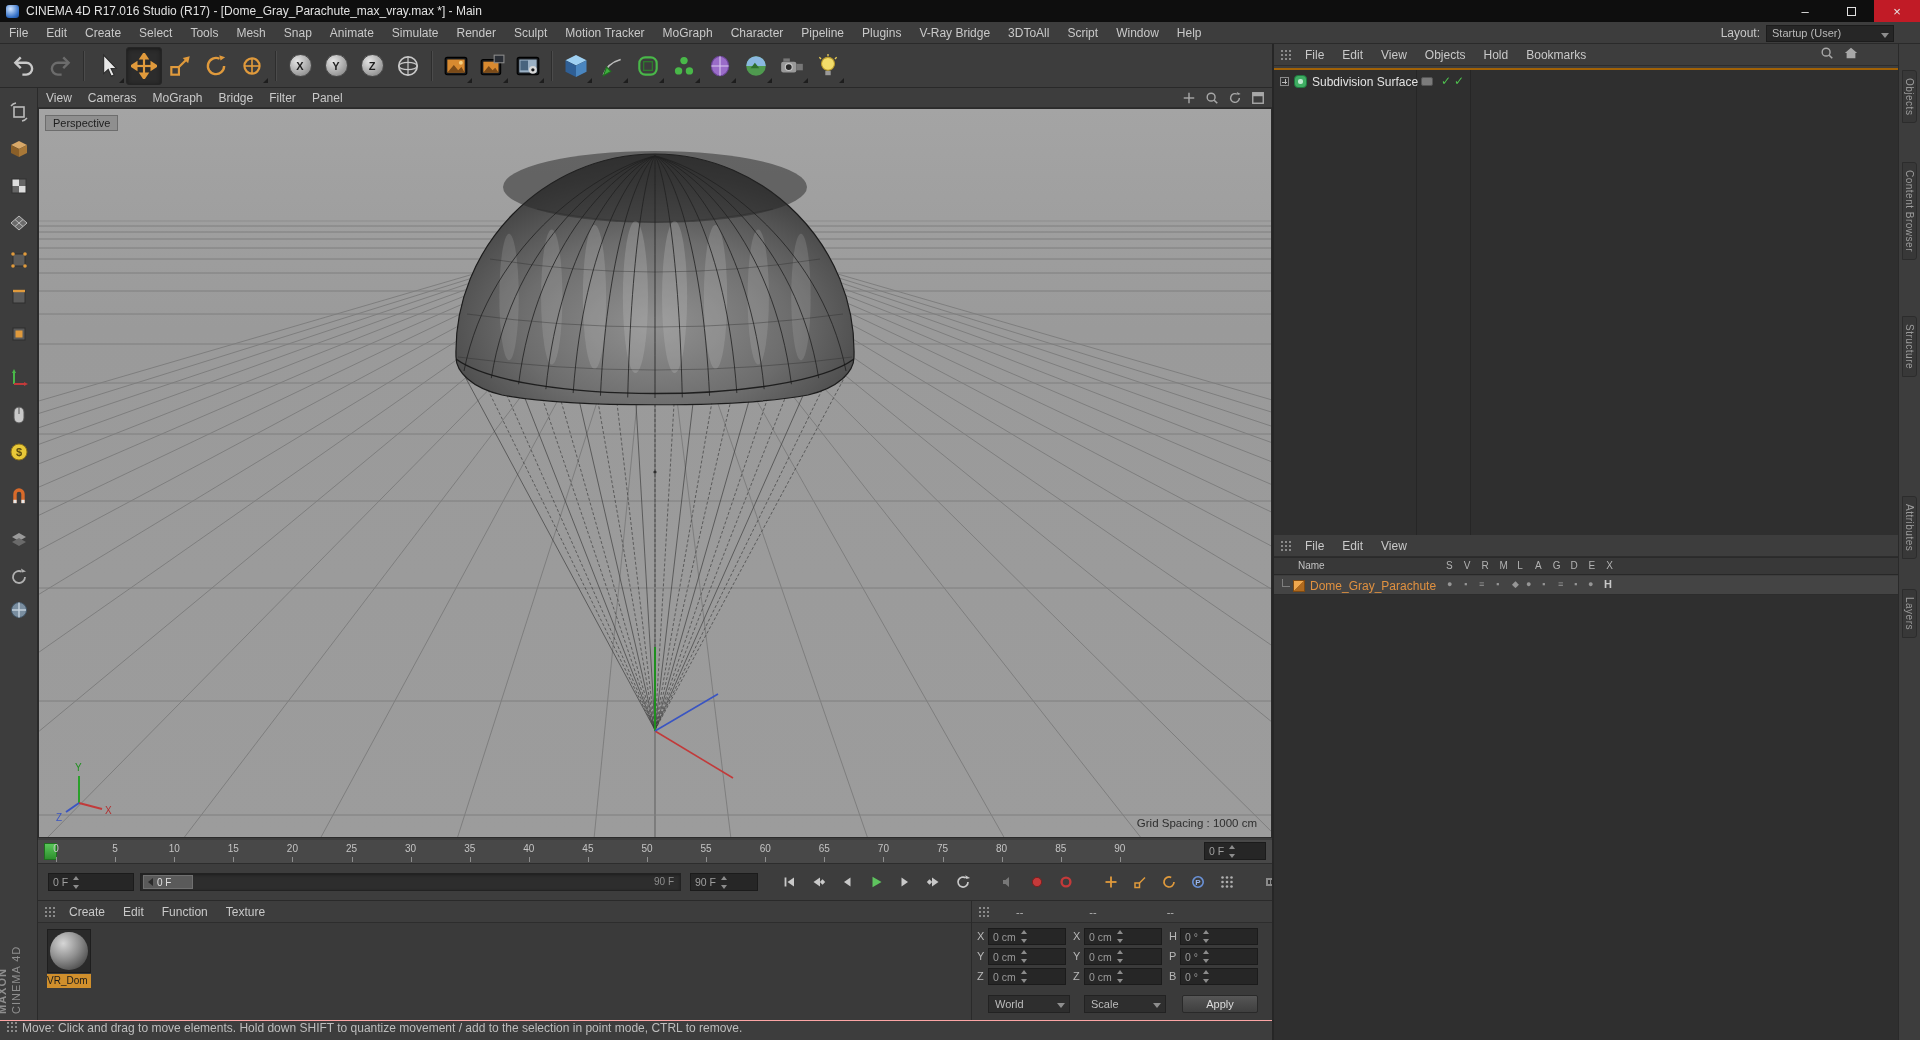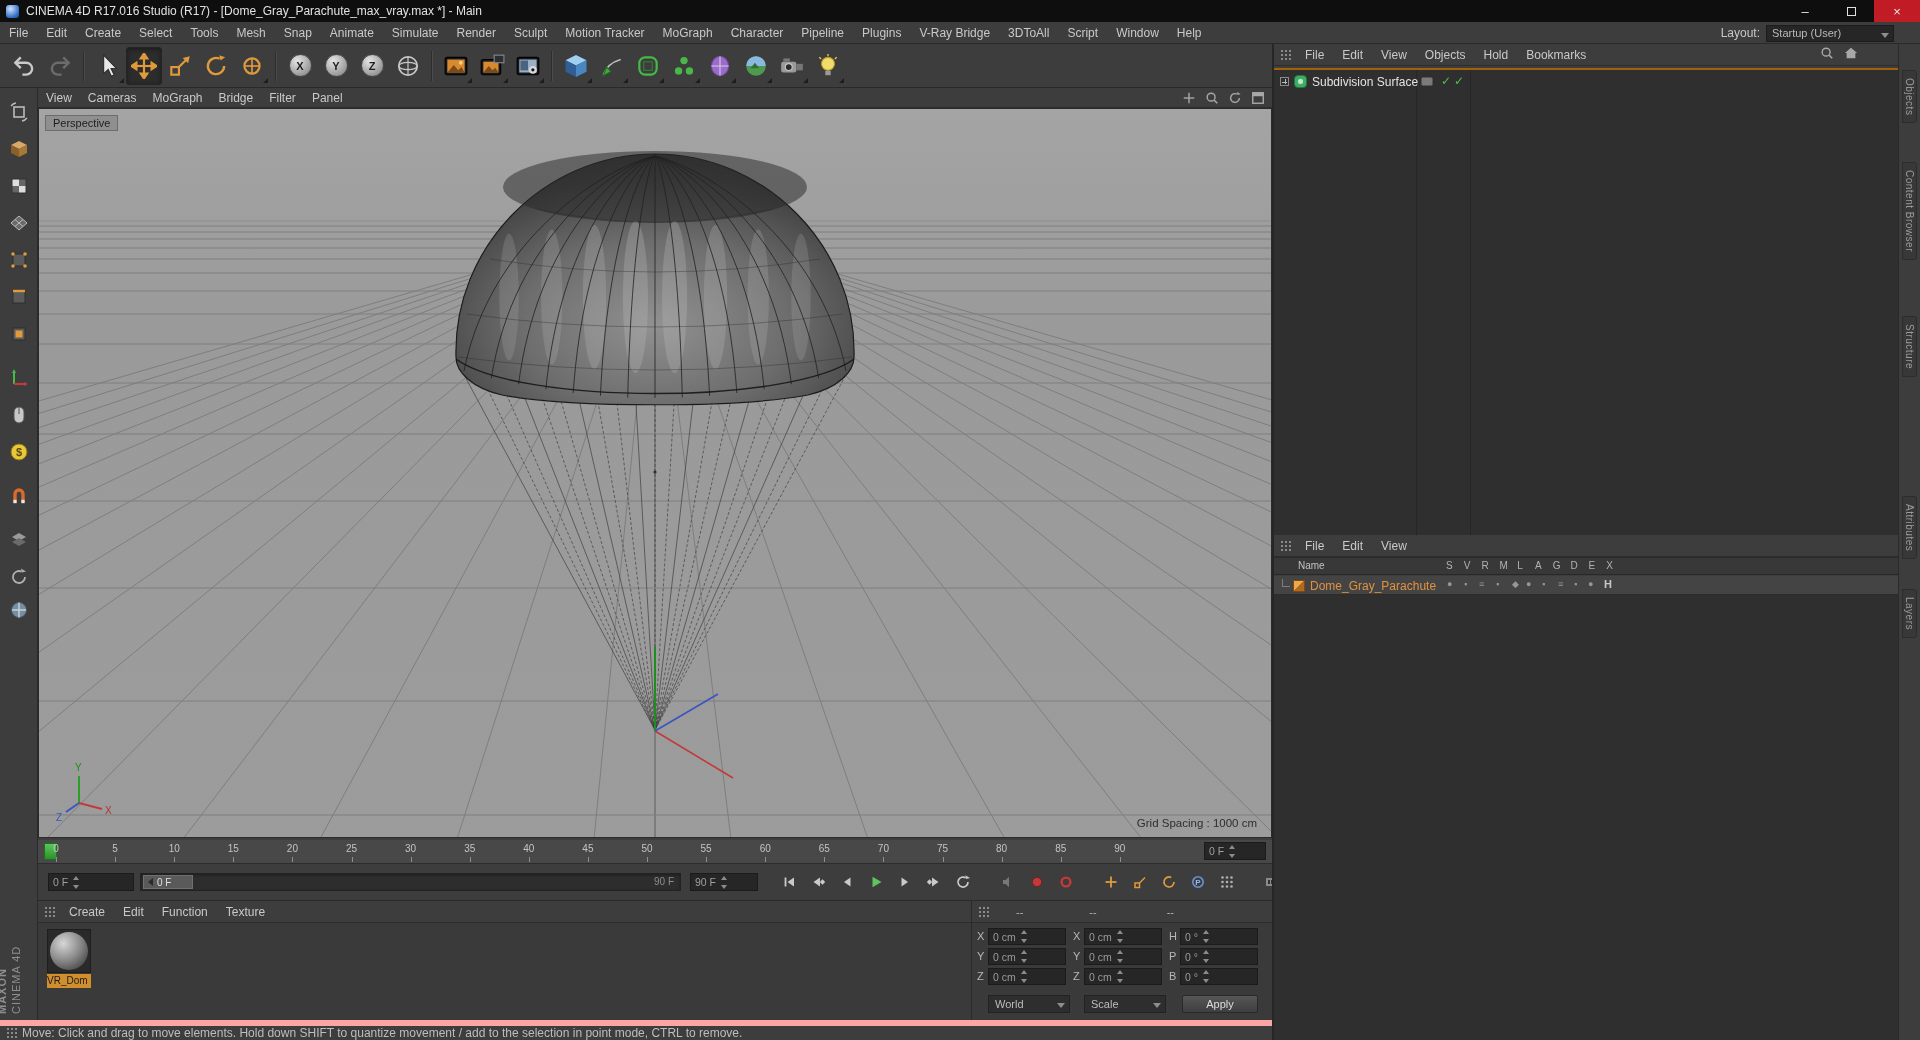--- a/index.html
+++ b/index.html
@@ -76,7 +76,7 @@
   .dd::after{content:"";position:absolute;right:4px;top:7px;border-left:4px solid transparent;border-right:4px solid transparent;border-top:5px solid #8e8e8e;}
   .btn-raised{position:absolute;height:18px;background:linear-gradient(#565656,#3f3f3f);border:1px solid #292929;border-radius:2px;color:#ddd;font-size:11px;text-align:center;line-height:16px;}
   
-  #statusbar{position:absolute;left:0;top:1020px;width:1272px;height:20px;background:#3d3d3d;border-top:6px solid #fca5a5;display:flex;align-items:center;color:#bdbdbd;}
+  #statusbar{position:absolute;left:0;top:1020px;width:1272px;height:20px;background:#3d3d3d;border-top:1px solid #fca5a5;display:flex;align-items:flex-start;color:#bdbdbd;}
   
   #right-panel{position:absolute;left:1272px;top:44px;width:626px;height:996px;background:#3d3d3d;border-left:2px solid #262626;}
   #om-content{position:absolute;left:0;top:24px;width:626px;height:467px;background:#2f2f2f;border-top:2px solid #a16207;}

